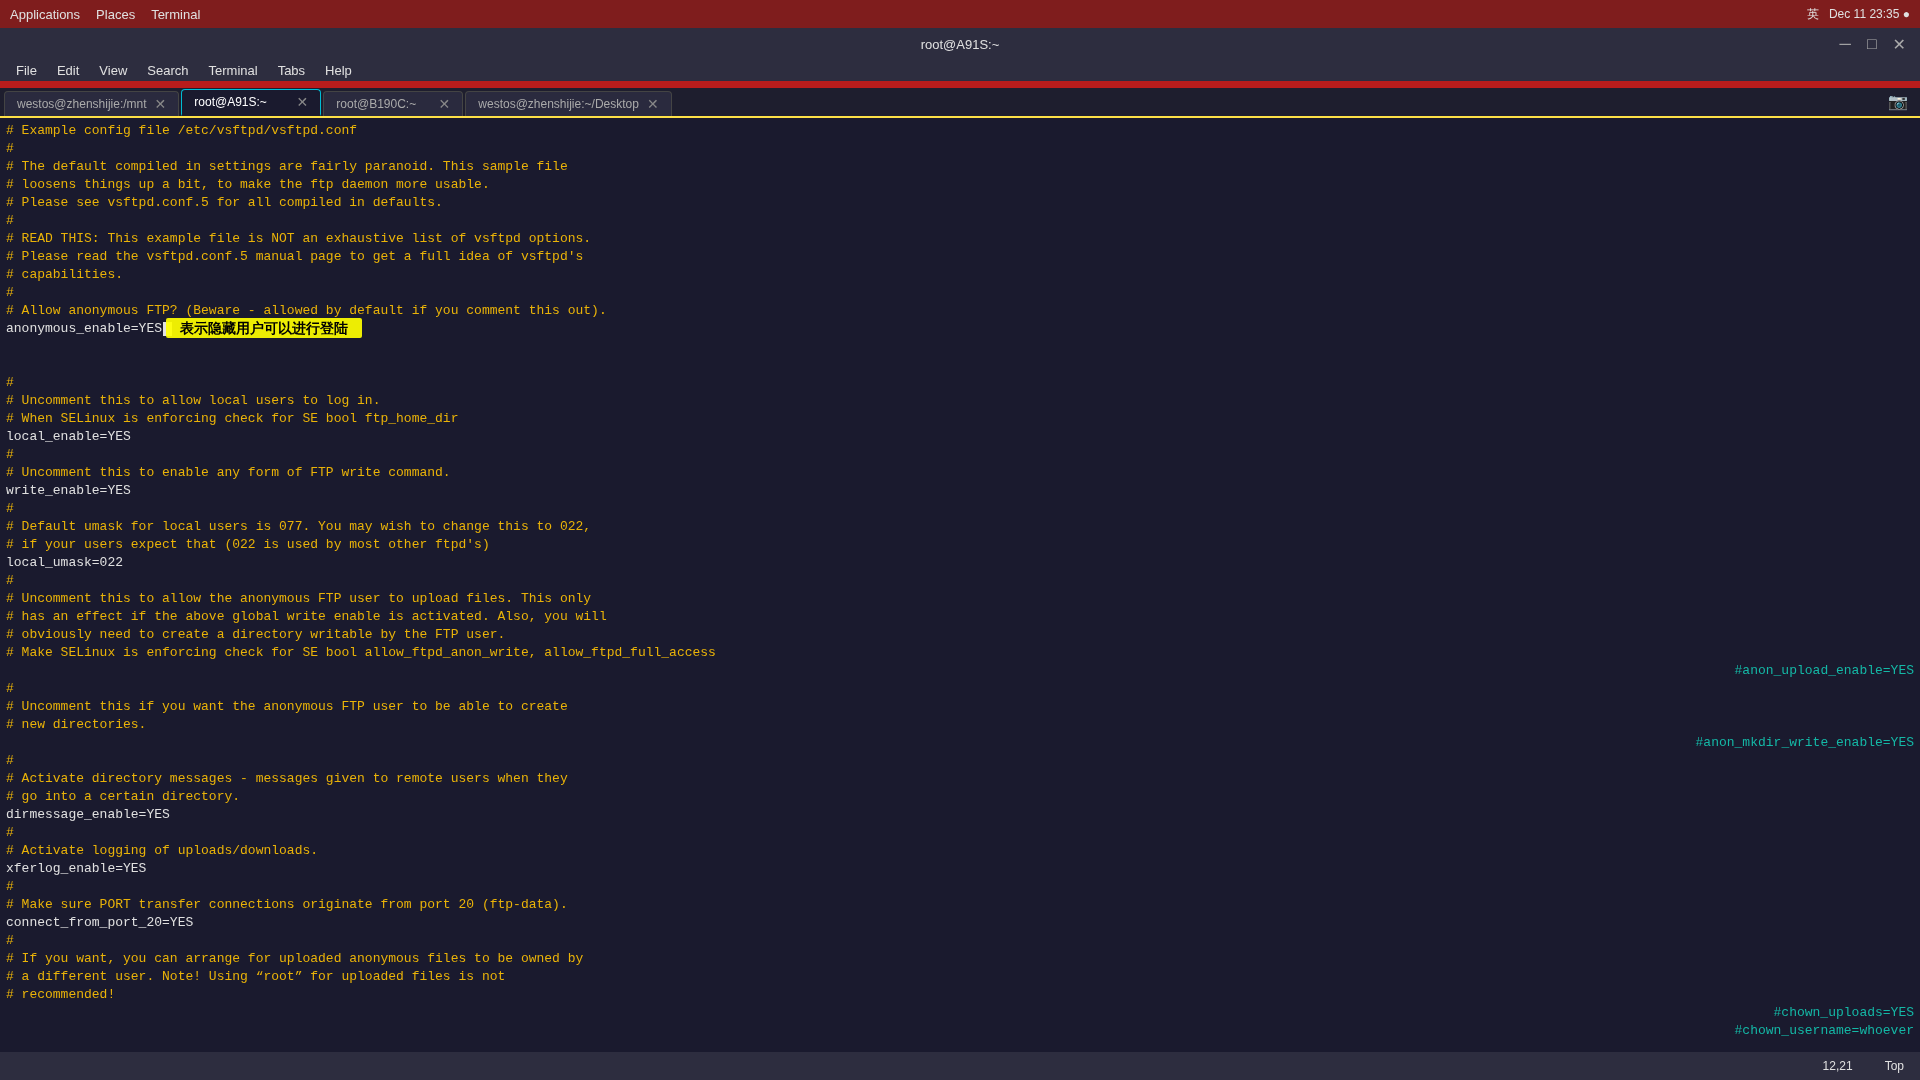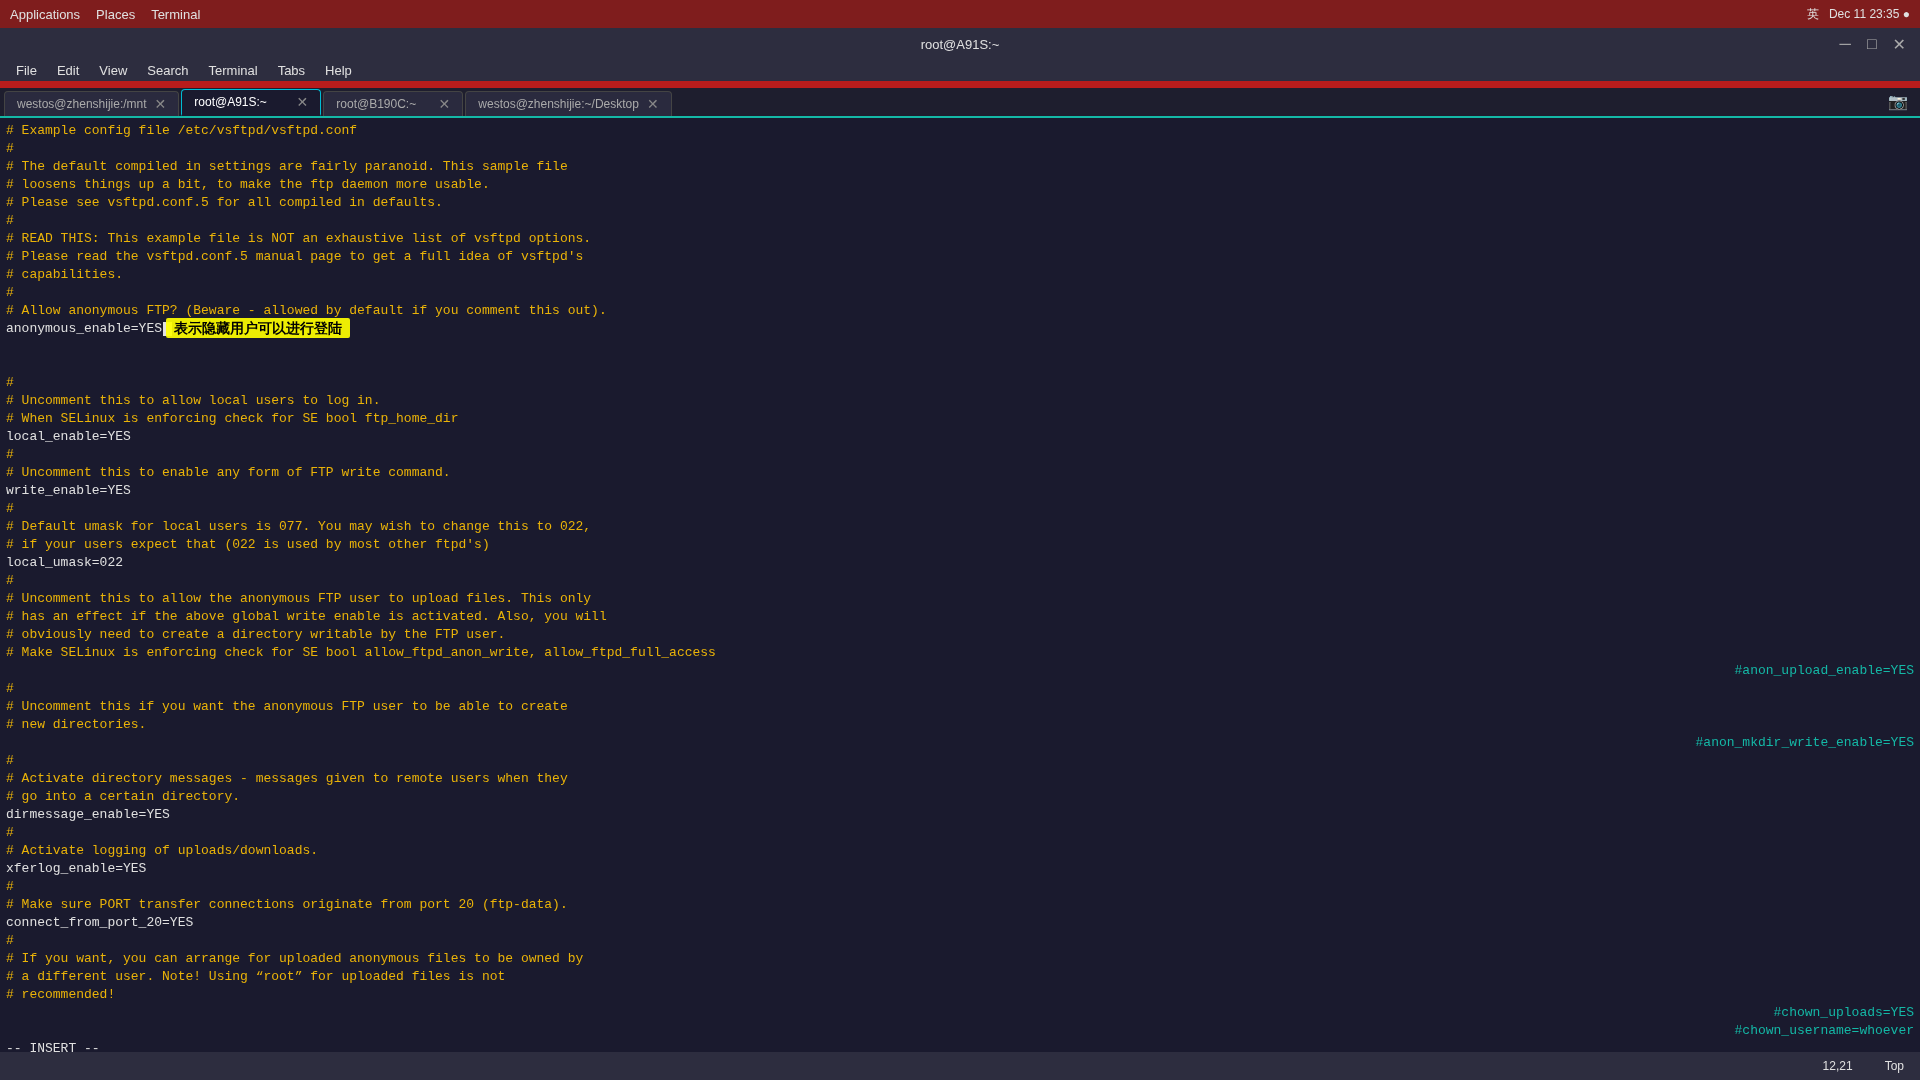--- a/index.html
+++ b/index.html
@@ -95,7 +95,7 @@
       display: flex;
       align-items: flex-end;
       padding: 0 4px;
-      border-bottom: 2px solid #14b8a6;
+      border-bottom: 2px solid #fde047;
     }
     .tab {
       display: flex;

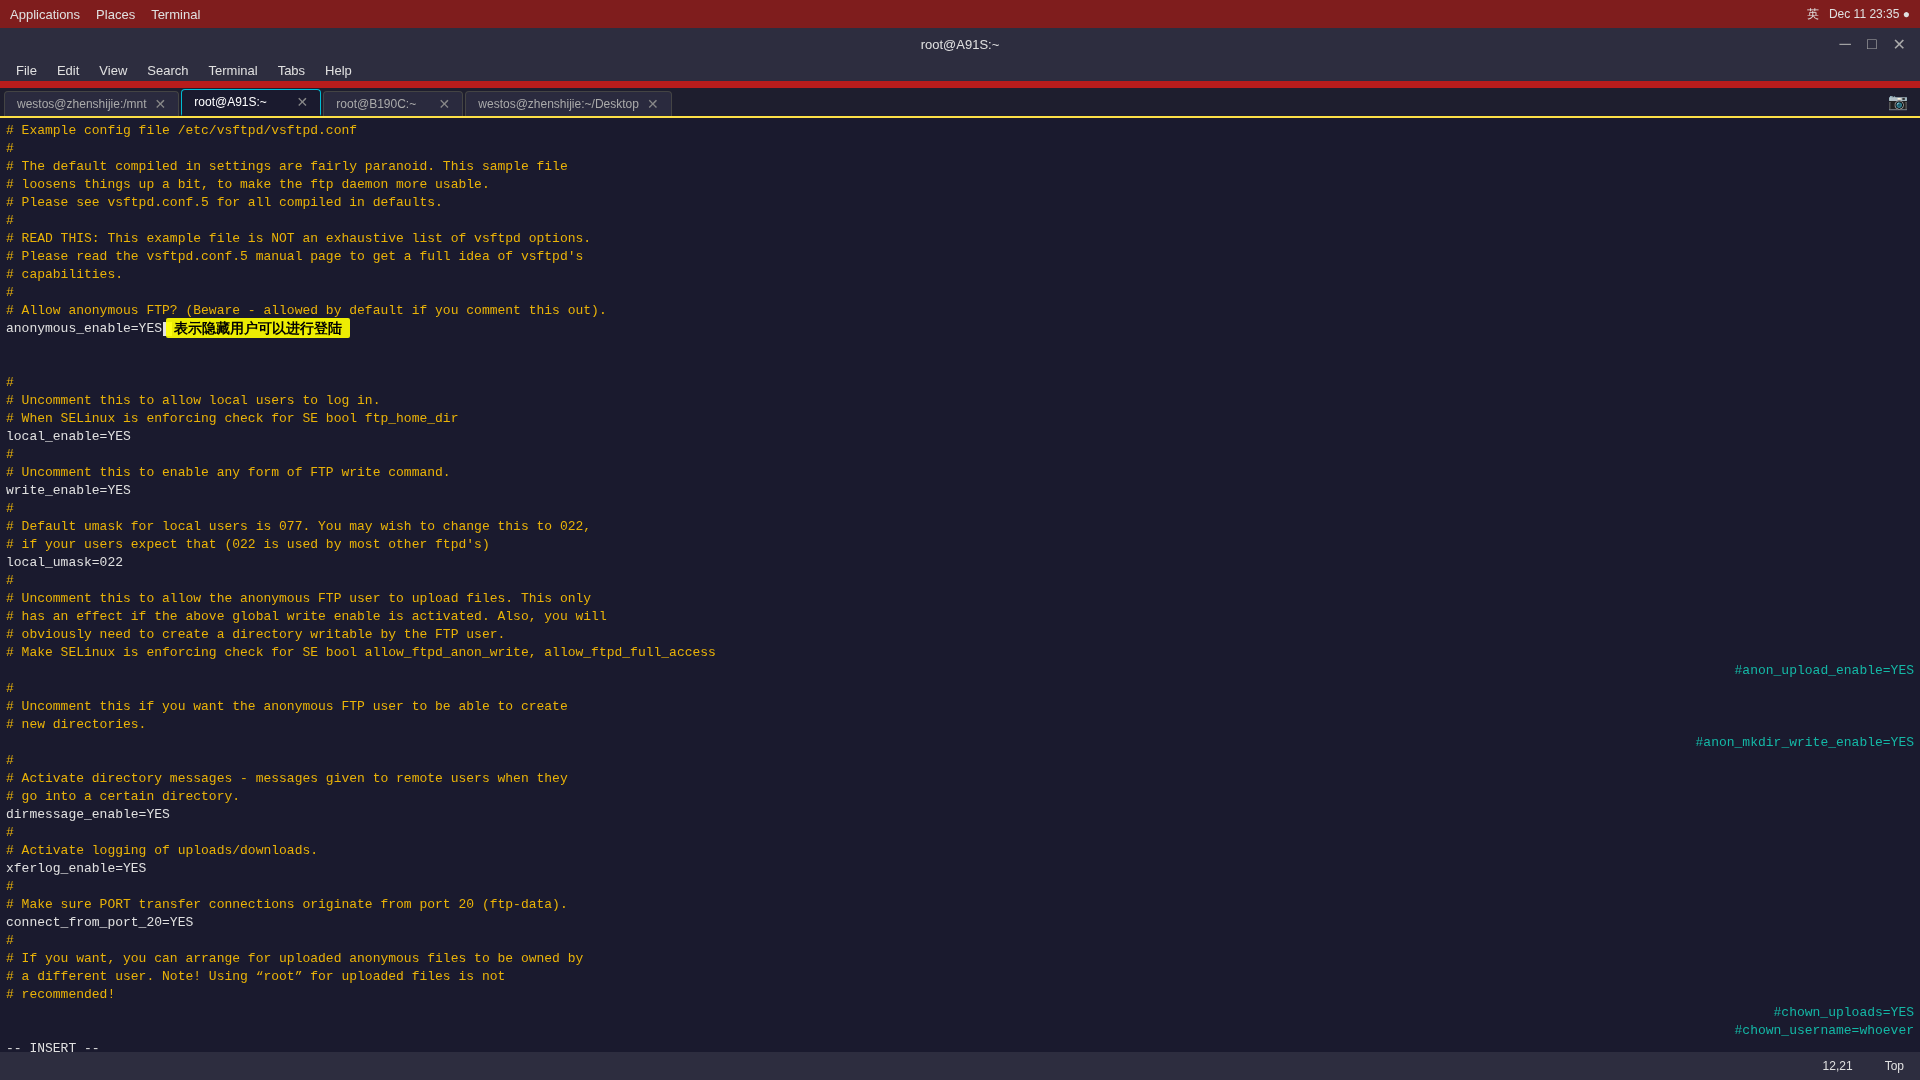--- a/index.html
+++ b/index.html
@@ -236,7 +236,7 @@
     <div class="term-line comment">#</div>
     <div class="term-line comment"># Allow anonymous FTP? (Beware - allowed by default if you comment this out).</div>
     <div class="term-line setting" style="position:relative;">anonymous_enable=YES<span style="display:inline-block;width:9px;height:14px;background:#e0e0e0;vertical-align:middle;margin-left:1px;"></span>
-      <span style="position:absolute;left:160px;top:-2px;background:rgba(255,255,0,0.92);color:#000;padding:1px 8px;font-family:sans-serif;font-size:14px;font-weight:bold;border-radius:2px;white-space:nowrap;">表示隐藏用户可以进行登陆</span>
+      <span style="position:absolute;left:160px;top:-2px;background:rgba(255,255,0,0.92);color:#000;padding:1px 14px;font-family:sans-serif;font-size:14px;font-weight:bold;border-radius:2px;white-space:nowrap;">表示隐藏用户可以进行登陆</span>
     </div>
     <div class="term-line comment">#</div>
     <div class="term-line comment"># Uncomment this to allow local users to log in.</div>

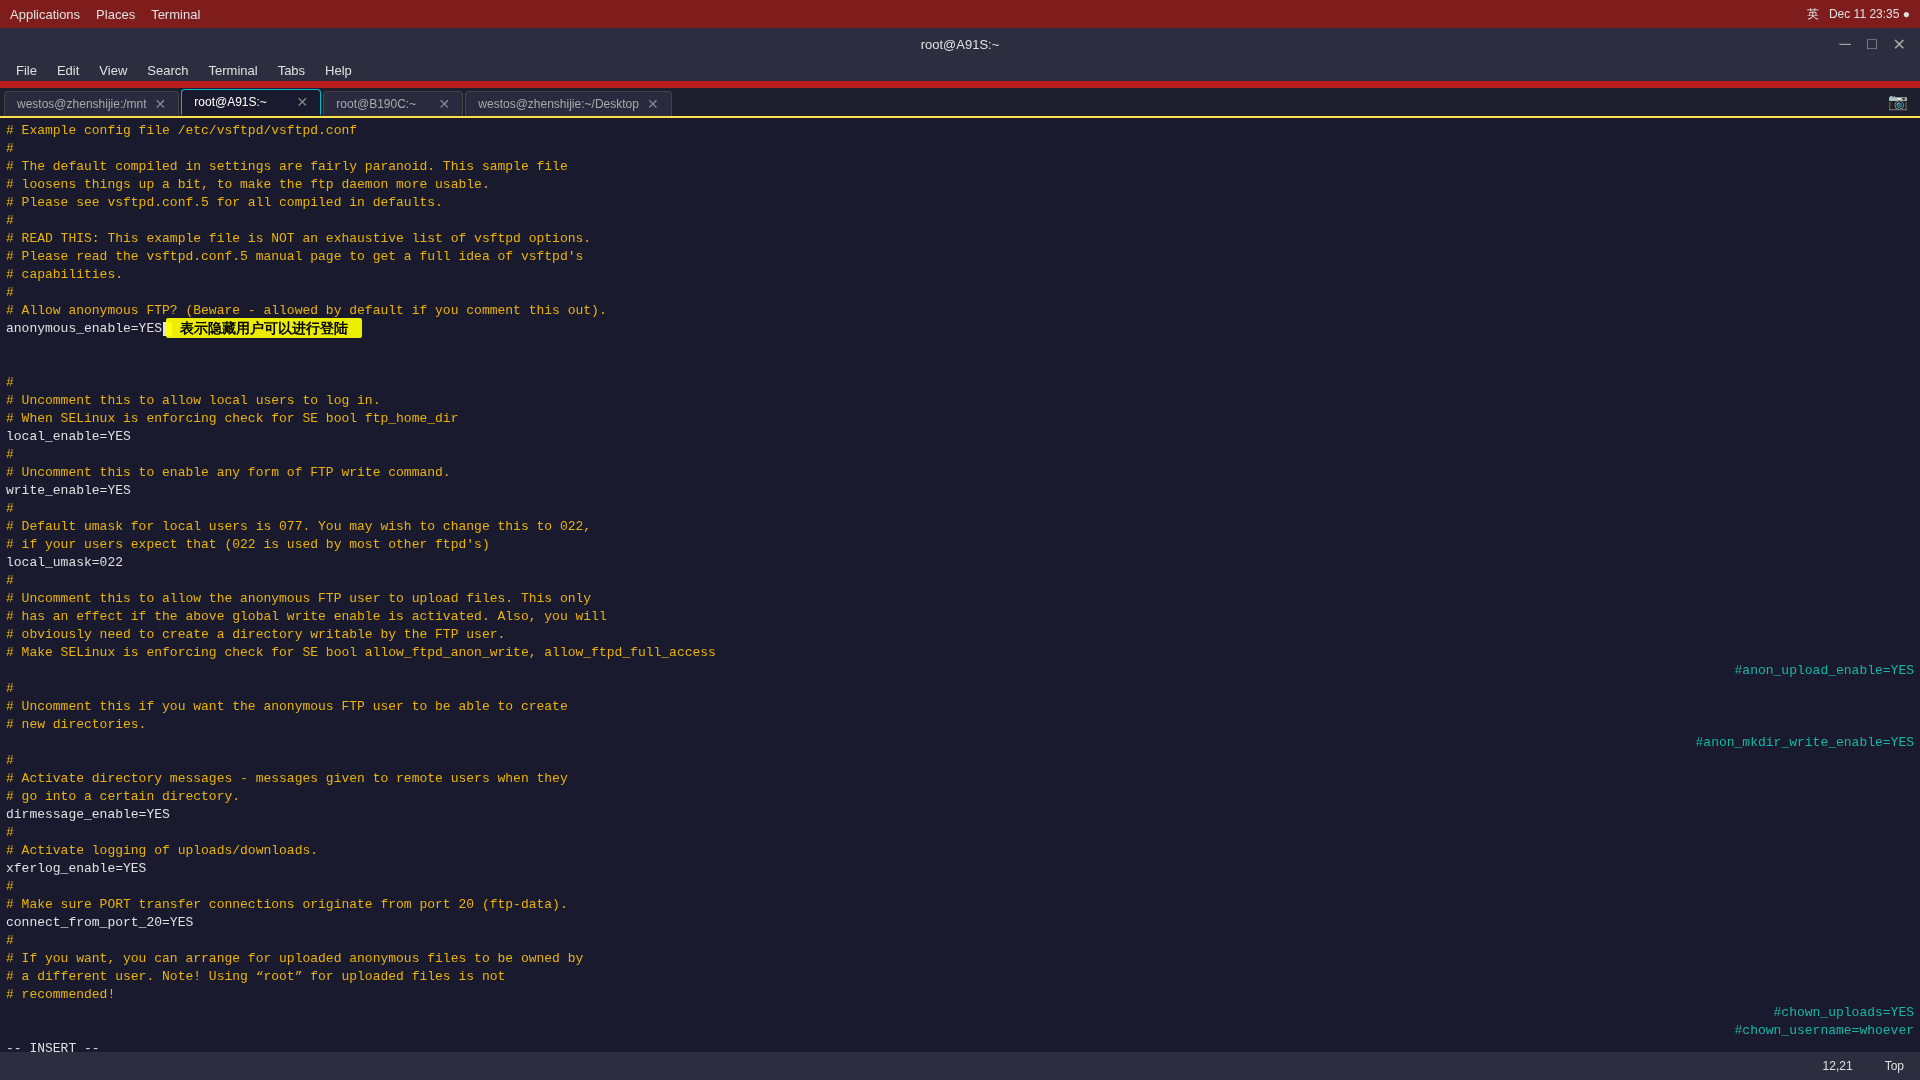--- a/index.html
+++ b/index.html
@@ -275,7 +275,6 @@
     <div class="term-line comment"># recommended!</div>
     <div class="term-line hash-setting">#chown_uploads=YES</div>
     <div class="term-line hash-setting">#chown_username=whoever</div>
-    <div class="term-line setting" style="color:#e0e0e0;">-- INSERT --</div>
   </div>
 
   <div id="status-bar">

